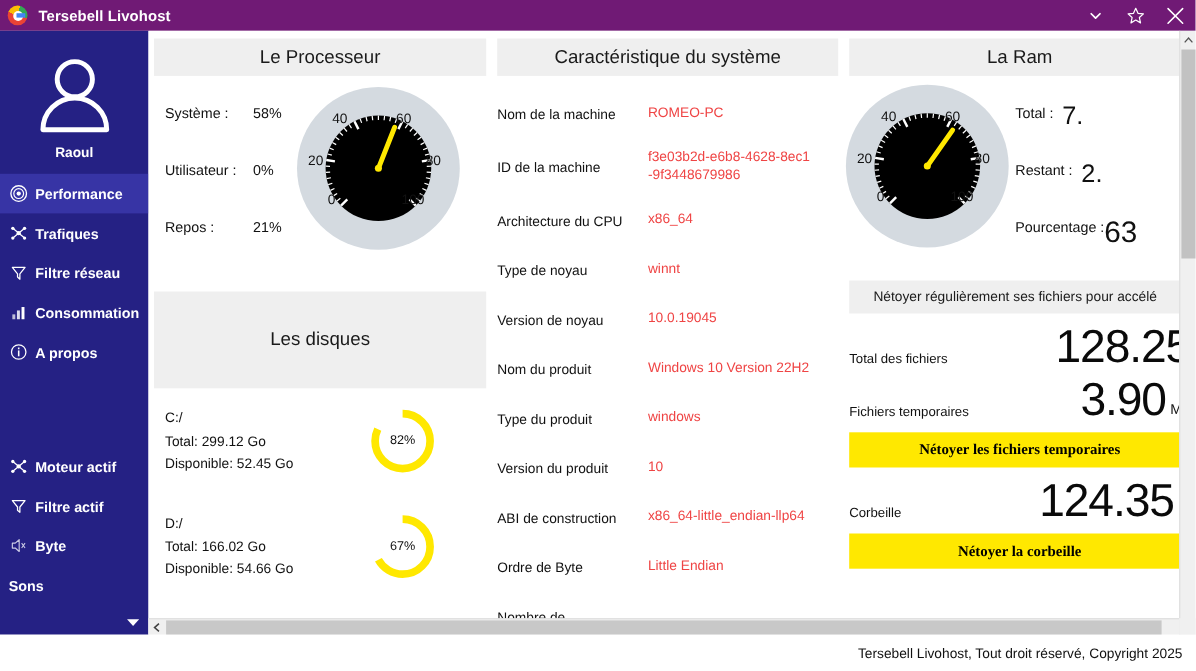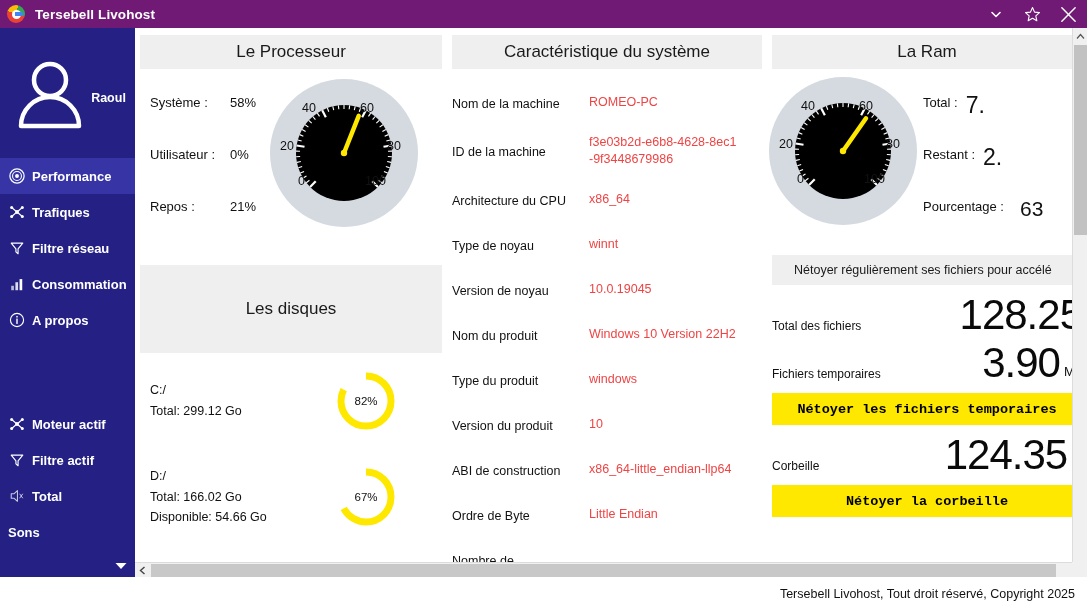--- a/index.html
+++ b/index.html
@@ -51,7 +51,7 @@
     overflow: hidden;
   }
   .avatar-block {
-    height: 130px; display: flex; flex-direction: row;
+    height: 130px; display: flex; flex-direction: column;
     align-items: center; justify-content: center; padding-top: 6px;
   }
   .avatar-svg { display: block; }

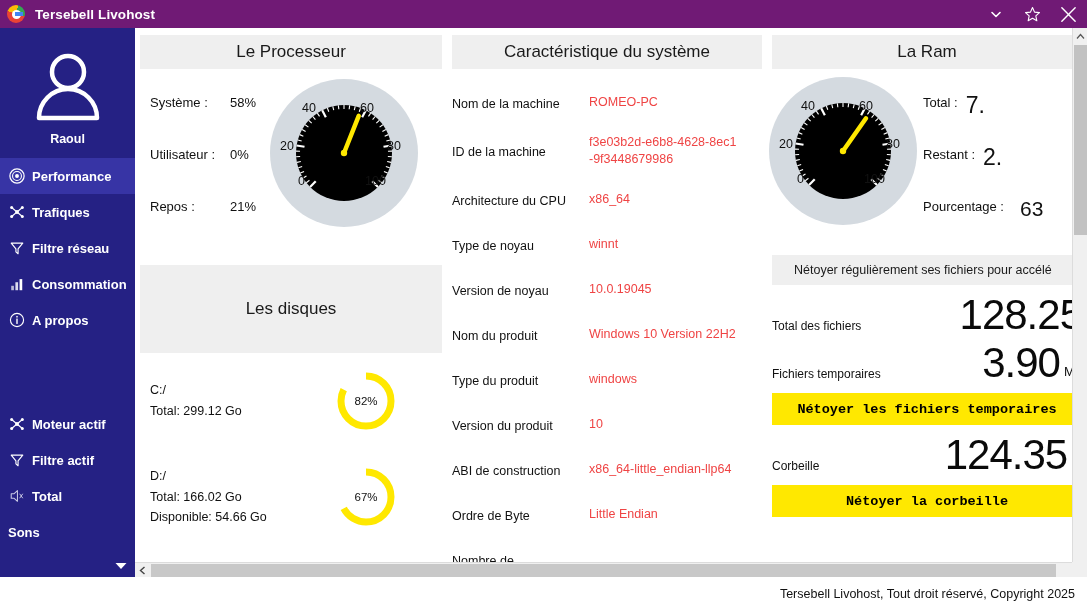--- a/index.html
+++ b/index.html
@@ -138,7 +138,7 @@
   .ram-stat { height: 52px; display: flex; align-items: flex-start; font-size: 13px; color: #111; white-space: nowrap; }
   .ram-stat .k { }
   .ram-stat .v { font-size: 23px; line-height: 0.95; margin-left: 8px; }
-  .ram-stat.pct .v { font-size: 21px; margin-left: 16px; }
+  .ram-stat.pct .v { font-size: 27px; margin-left: 0; }
 
   .clean-row { padding: 0 5px; }
   .clean-line { display: flex; align-items: flex-end; justify-content: space-between; }

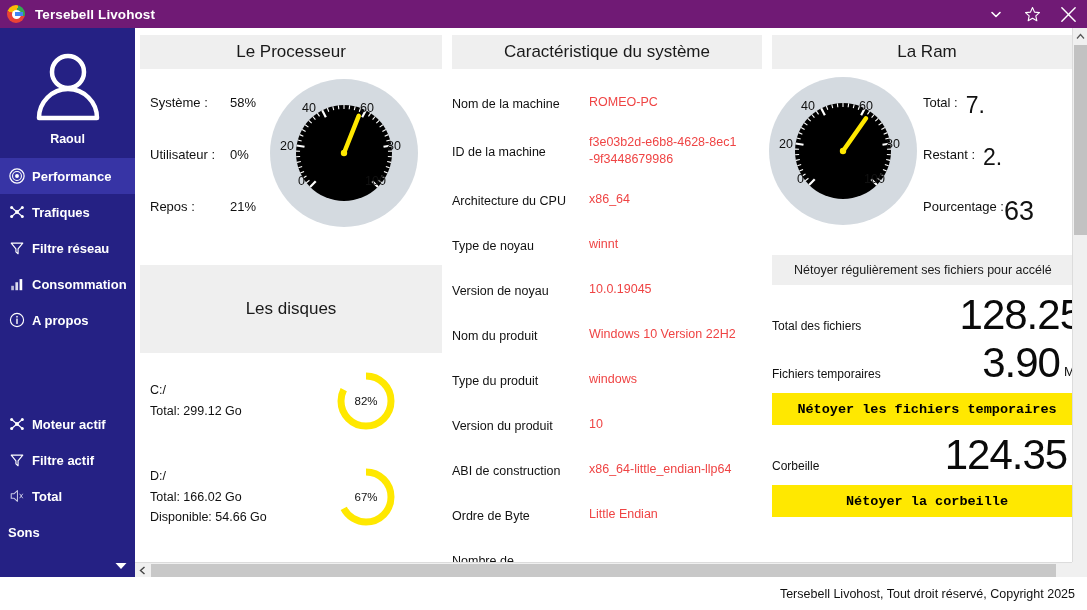--- a/index.html
+++ b/index.html
@@ -148,7 +148,7 @@
   .btn-yellow {
     background: #ffe800; color: #000; border: none;
     width: 100%; height: 32px; font-size: 13.5px; font-weight: bold;
-    font-family: Liberation Mono, monospace; cursor: pointer;
+    font-family: Liberation Serif, serif; cursor: pointer;
   }
 
   

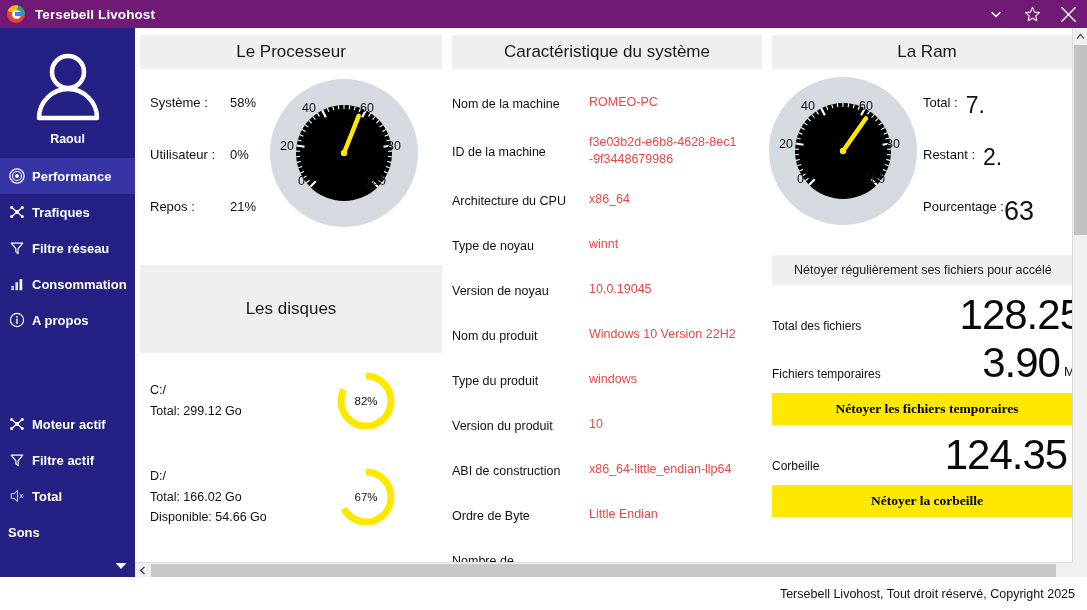--- a/index.html
+++ b/index.html
@@ -418,6 +418,7 @@
           <div class="disk-info">
             <div>C:/</div>
             <div>Total: 299.12 Go</div>
+            <div>Disponible: 52.45 Go</div>
           </div>
           <div class="donut">
             <svg width="62" height="62" viewBox="0 0 62 62">

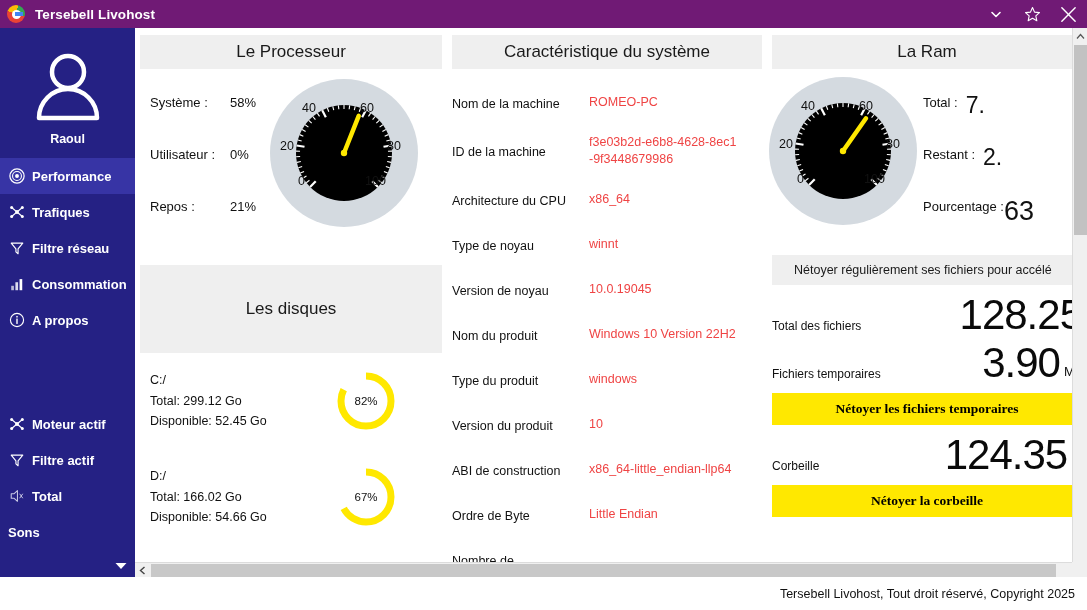--- a/index.html
+++ b/index.html
@@ -317,7 +317,7 @@
           <path d="M12 6.5 L15.5 11.5 M15.5 6.5 L12 11.5" stroke="#c9c9e4" stroke-width="1.1"></path>
         </svg>
       </span>
-      <span class="nav-label">Total</span>
+      <span class="nav-label">Byte</span>
     </div>
 
     <div class="nav-item">

